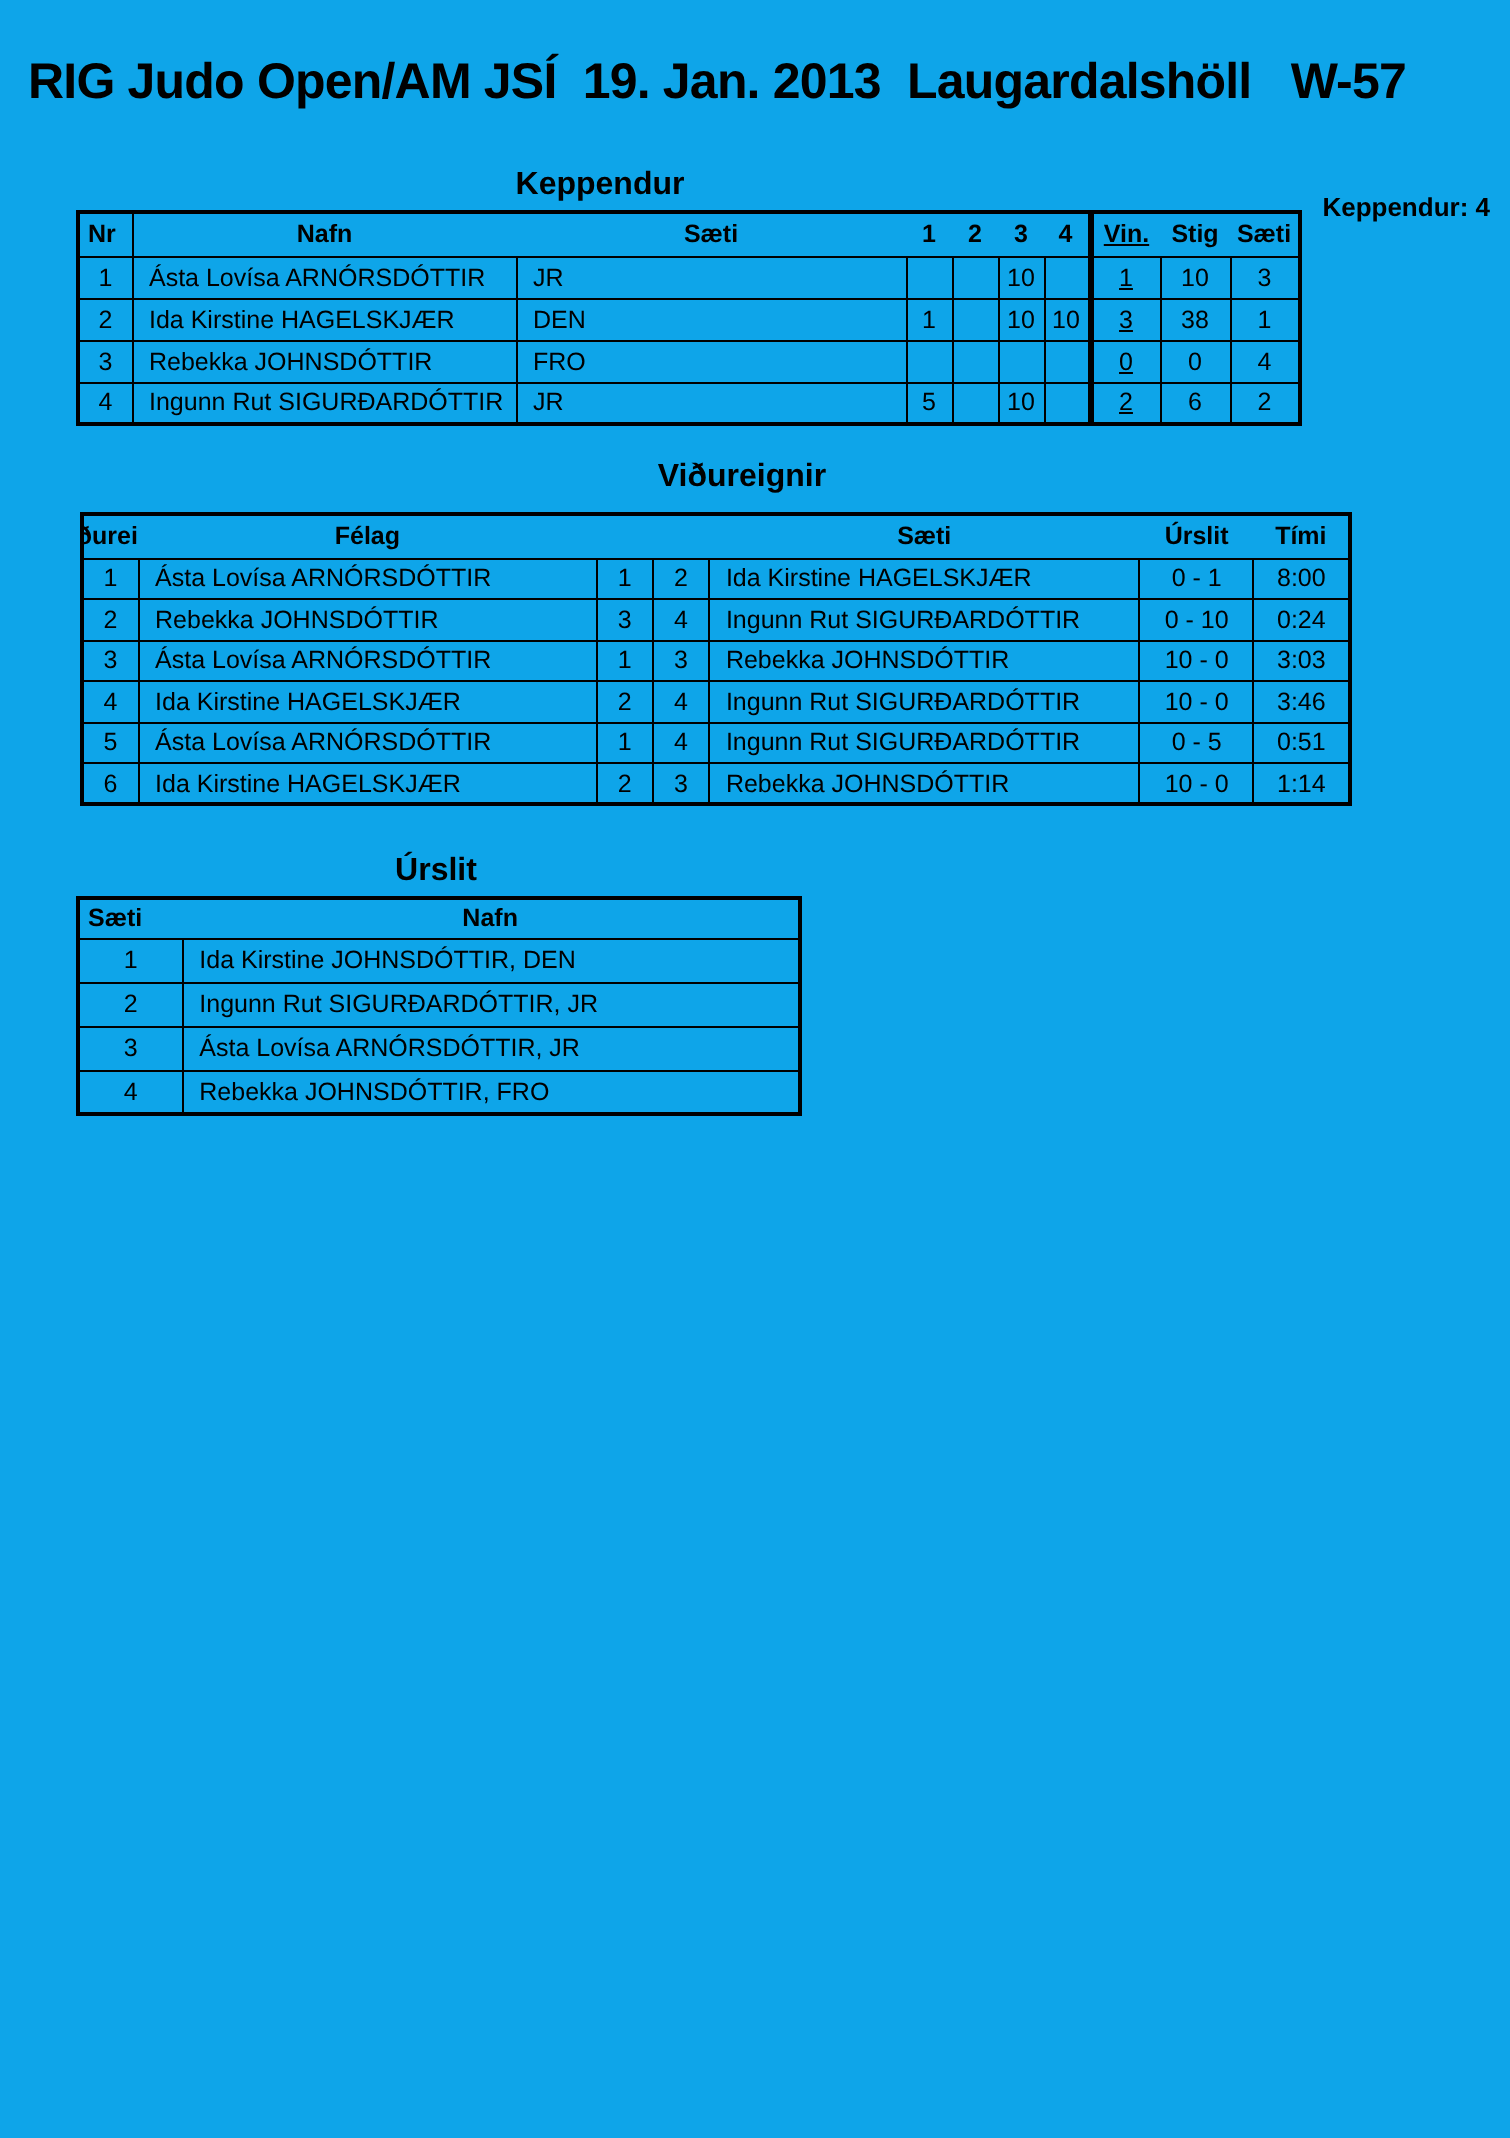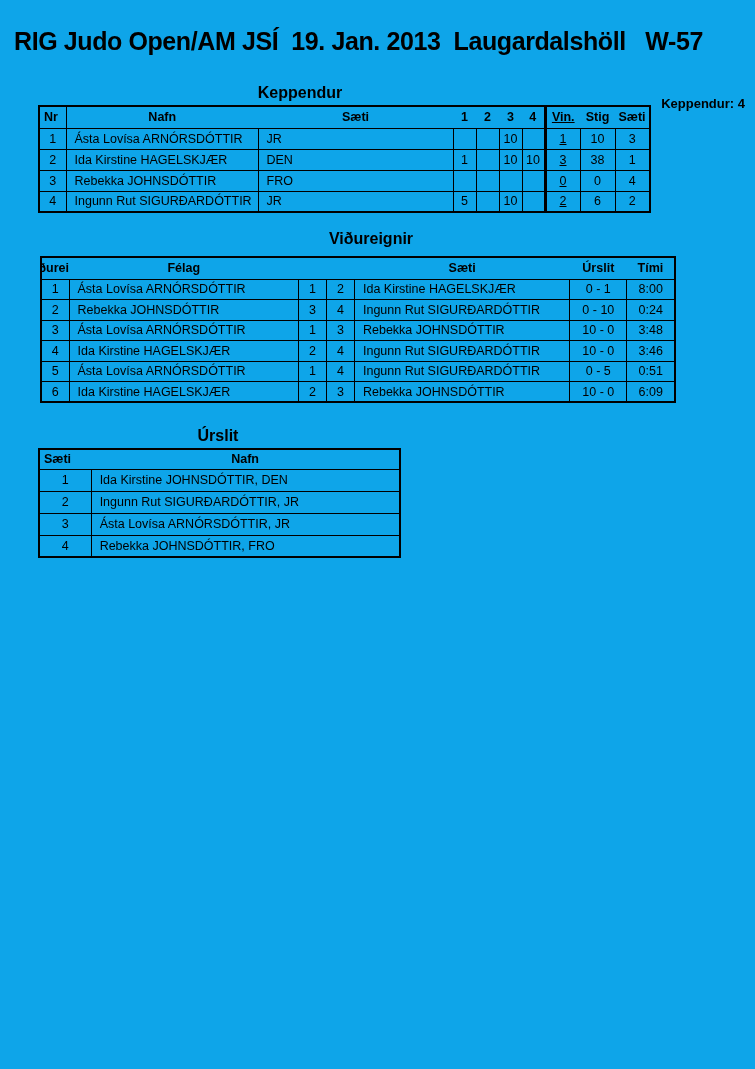--- a/index.html
+++ b/index.html
@@ -227,7 +227,7 @@
         <td class="ac">3</td>
         <td class="al pl8">Rebekka JOHNSDÓTTIR</td>
         <td class="ac">10 - 0</td>
-        <td class="ac">3:48</td>
+        <td class="ac">3:03</td>
       </tr>
       <tr>
         <td class="ac">4</td>

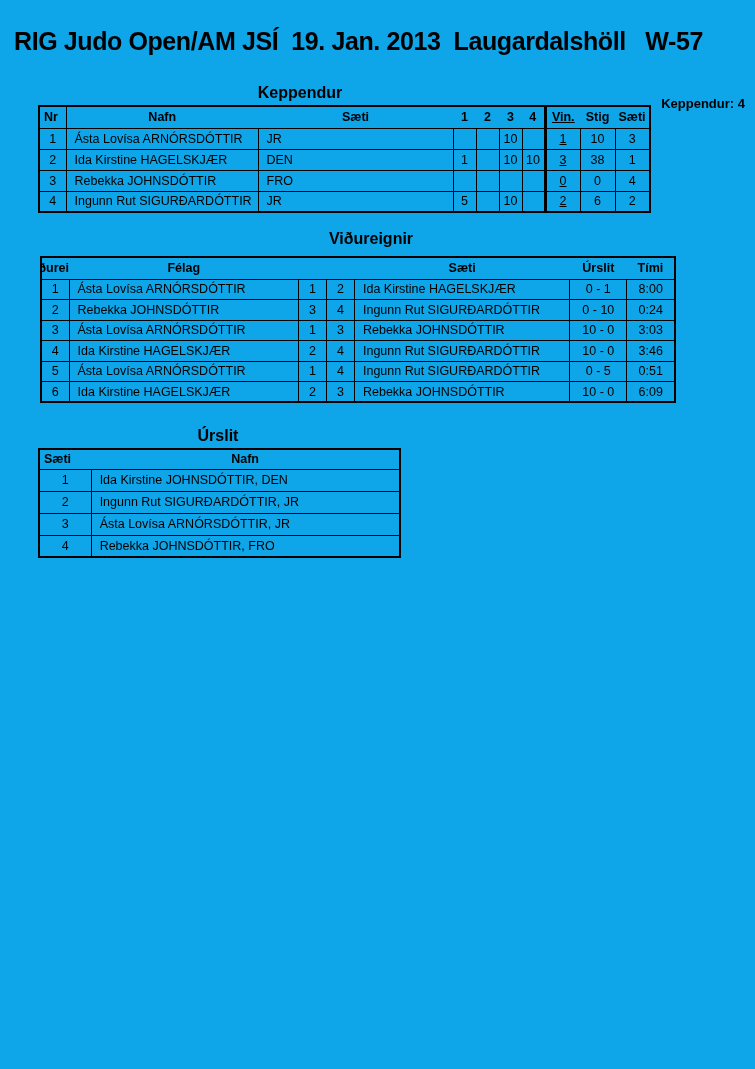--- a/index.html
+++ b/index.html
@@ -254,7 +254,7 @@
         <td class="ac">3</td>
         <td class="al pl8">Rebekka JOHNSDÓTTIR</td>
         <td class="ac">10 - 0</td>
-        <td class="ac">6:09</td>
+        <td class="ac">1:14</td>
       </tr>
     </tbody>
   </table>

